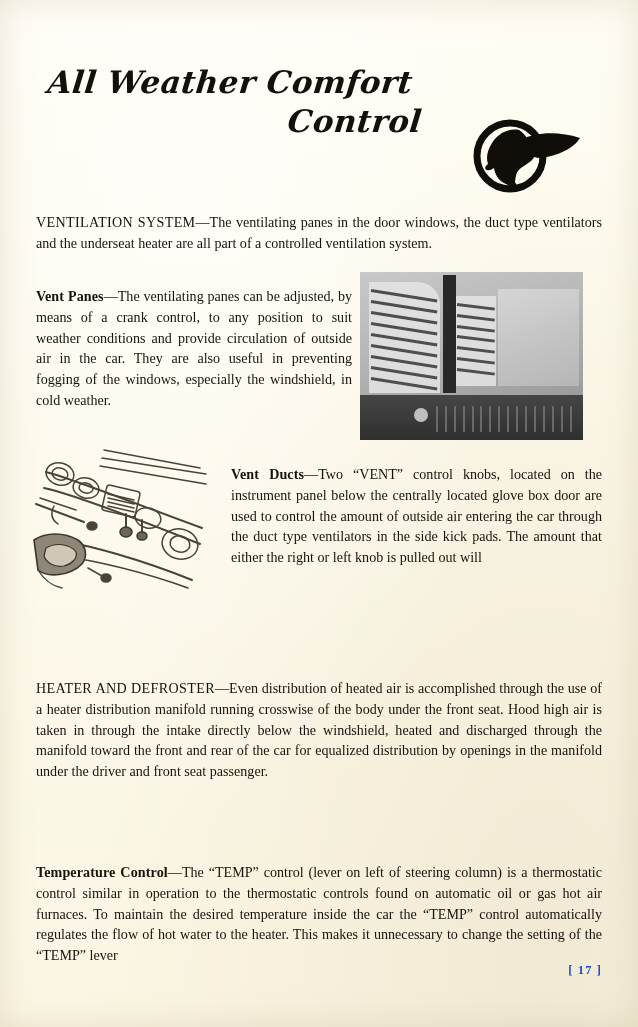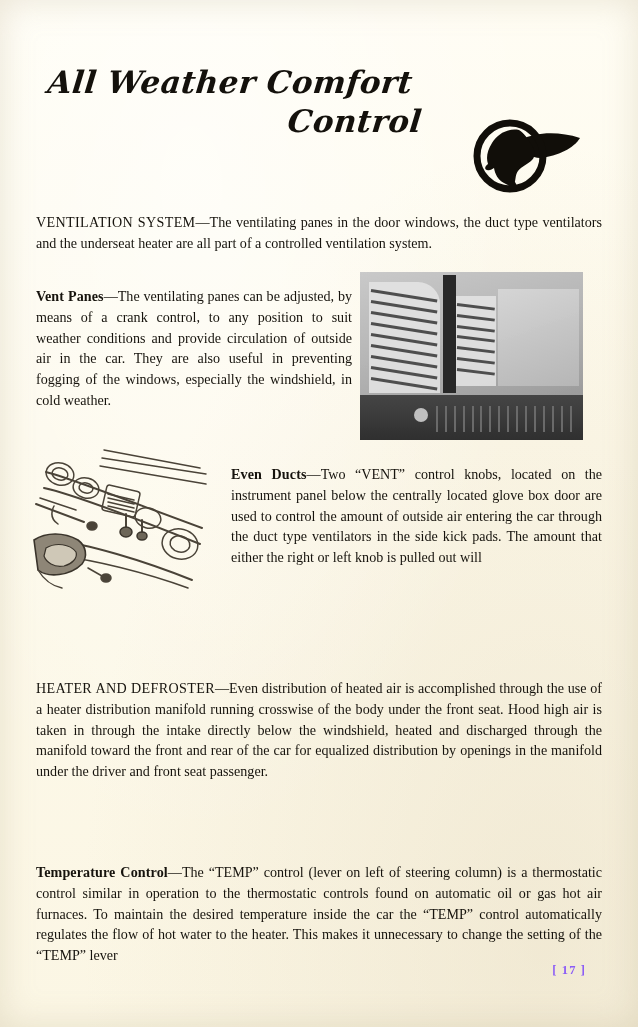--- a/index.html
+++ b/index.html
@@ -305,7 +305,7 @@
   </svg>
 
   <p class="col p-vent-ducts">
-    <span class="lead">Even Ducts</span><span>—</span><span>Two “VENT” control knobs, located on the instrument panel below the centrally located glove box door are used to control the amount of outside air entering the car through the duct type ventilators in the side kick pads. The amount that either the right or left knob is pulled out will</span>
+    <span class="lead">Vent Ducts</span><span>—</span><span>Two “VENT” control knobs, located on the instrument panel below the centrally located glove box door are used to control the amount of outside air entering the car through the duct type ventilators in the side kick pads. The amount that either the right or left knob is pulled out will</span>
   </p>
 
 

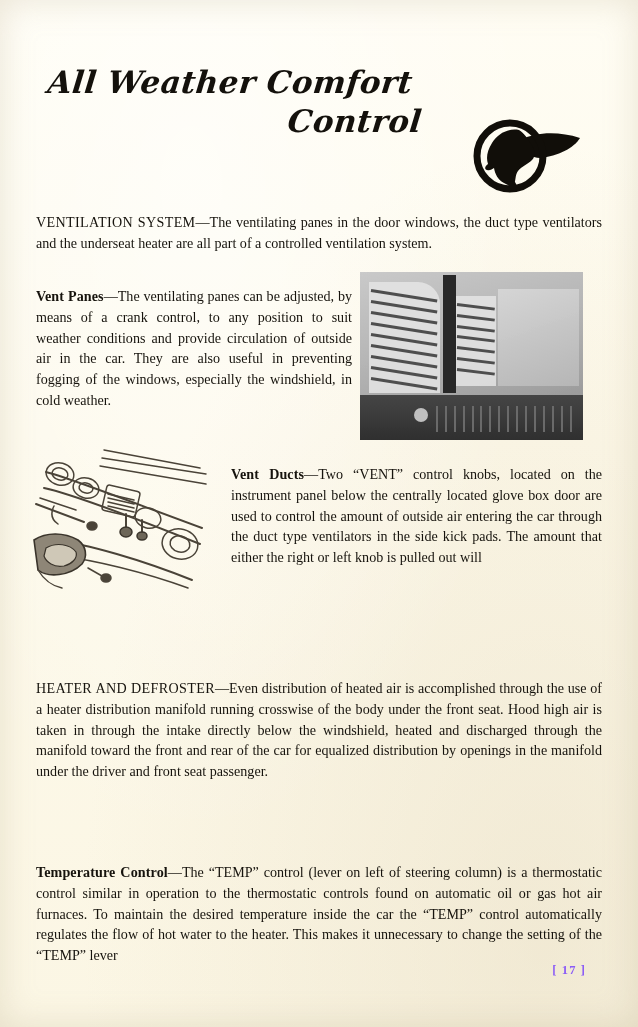--- a/index.html
+++ b/index.html
@@ -162,12 +162,12 @@
   
   .folio {
     position: absolute;
-    right: 52px;
+    right: 36px;
     top: 963px;
     font-size: 12.5px;
     font-weight: bold;
     letter-spacing: 1.1px;
-    color: #8b5cf6;
+    color: #1d4ed8;
   }
 </style>
 </head>

